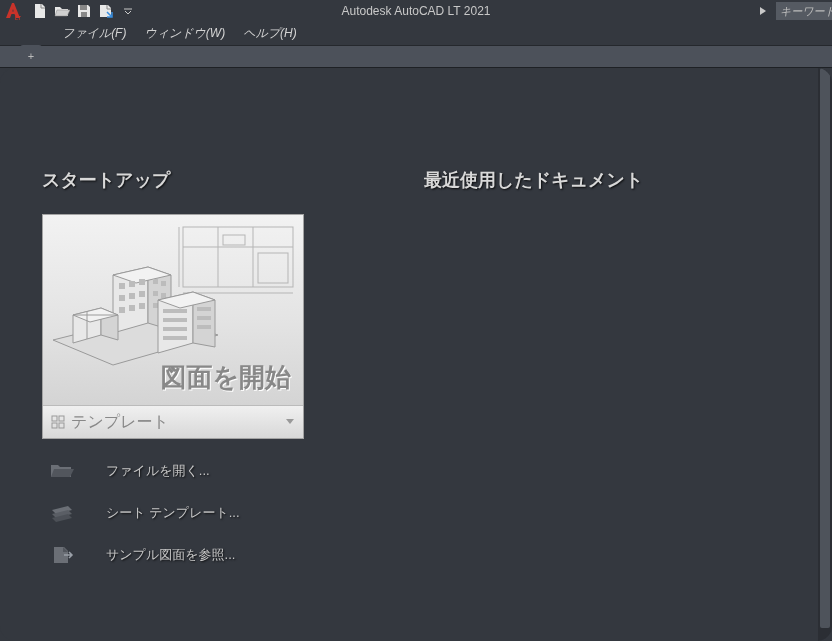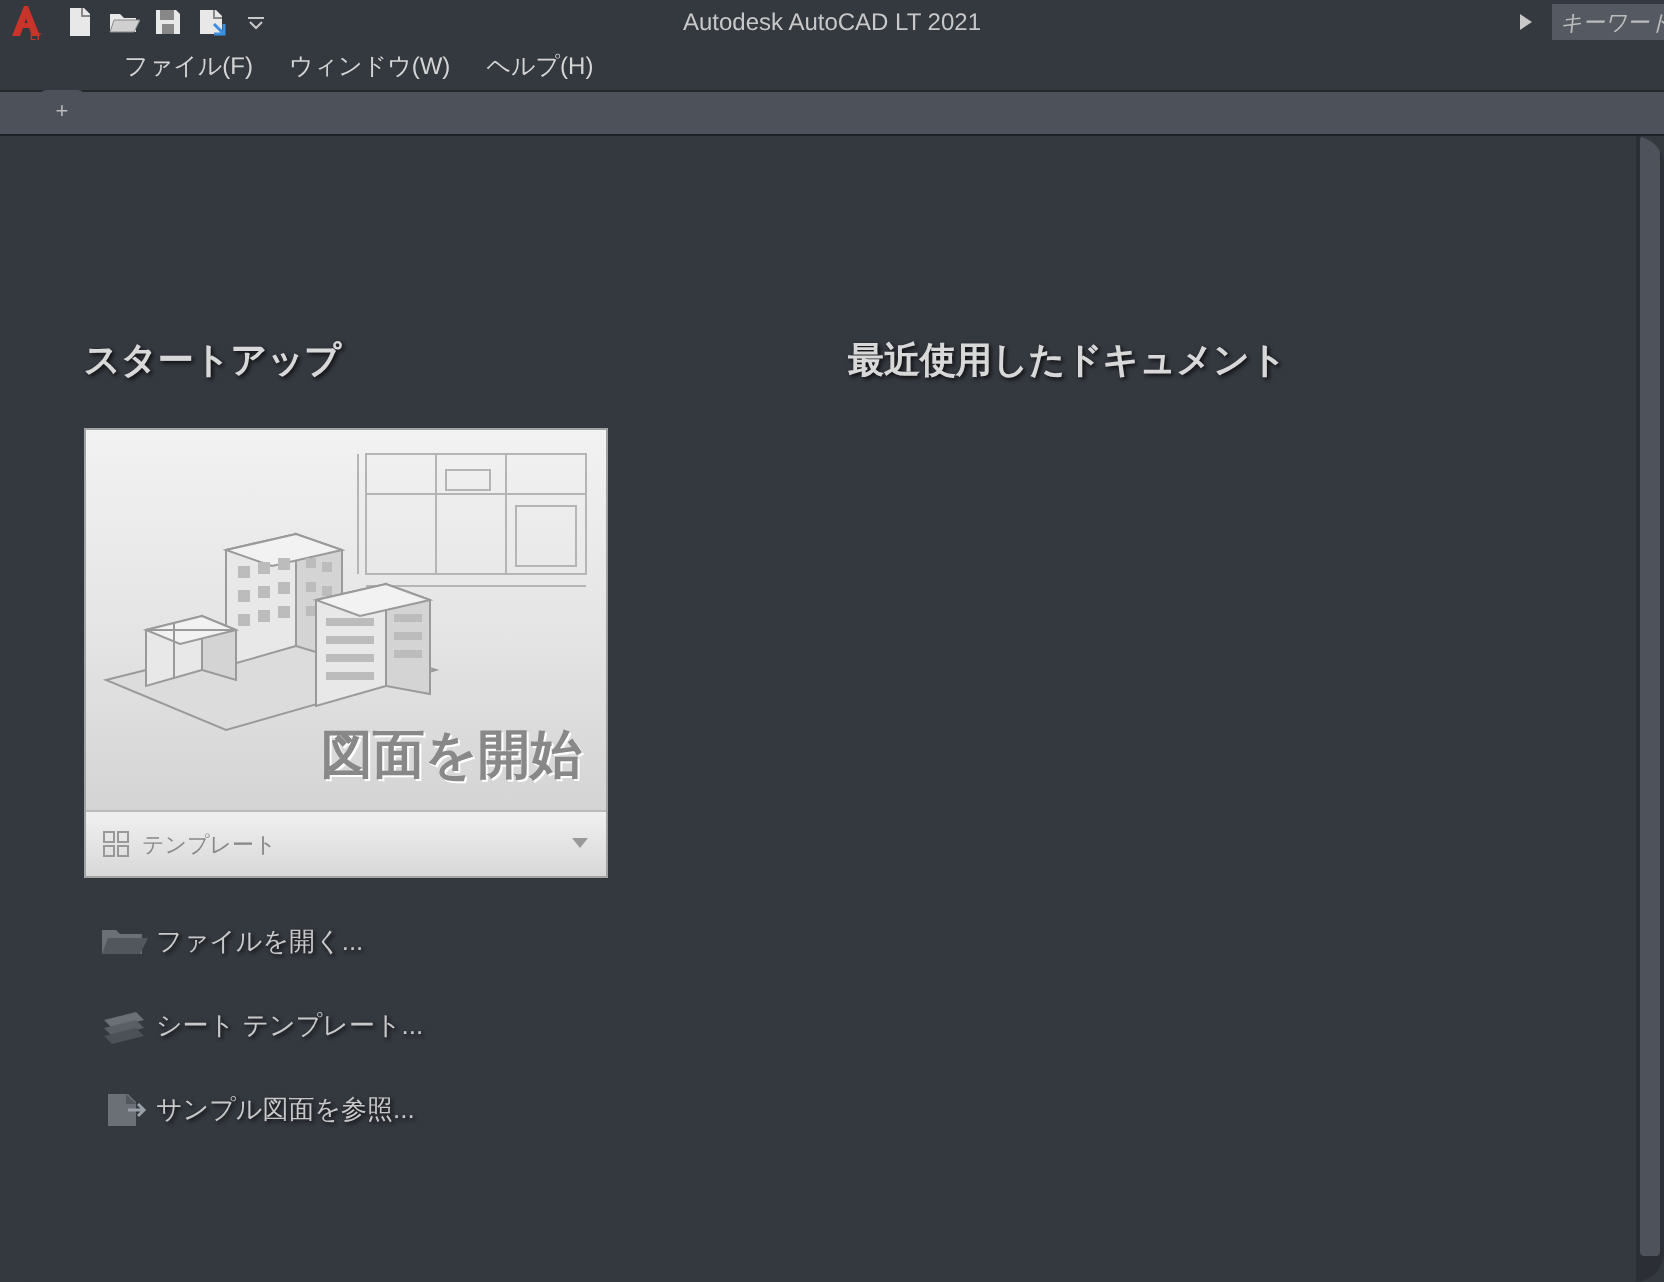--- a/index.html
+++ b/index.html
@@ -17,7 +17,7 @@
   
   
   .menubar { height: 24px; background: #34383f; display: flex; align-items: center; padding-left: 54px; gap: 2px; border-bottom: 1px solid #25282d; }
-  .menu-item { padding: 4px 8px; color: #d4d4d4; cursor: pointer; font-size: 12px; }
+  .menu-item { padding: 4px 8px; color: #d4d4d4; cursor: pointer; font-size: 12px; font-style: italic; }
   
   
   .tabbar { height: 22px; background: #4c515a; display: flex; align-items: flex-end; padding-left: 20px; border-bottom: 1px solid #1e2125; }

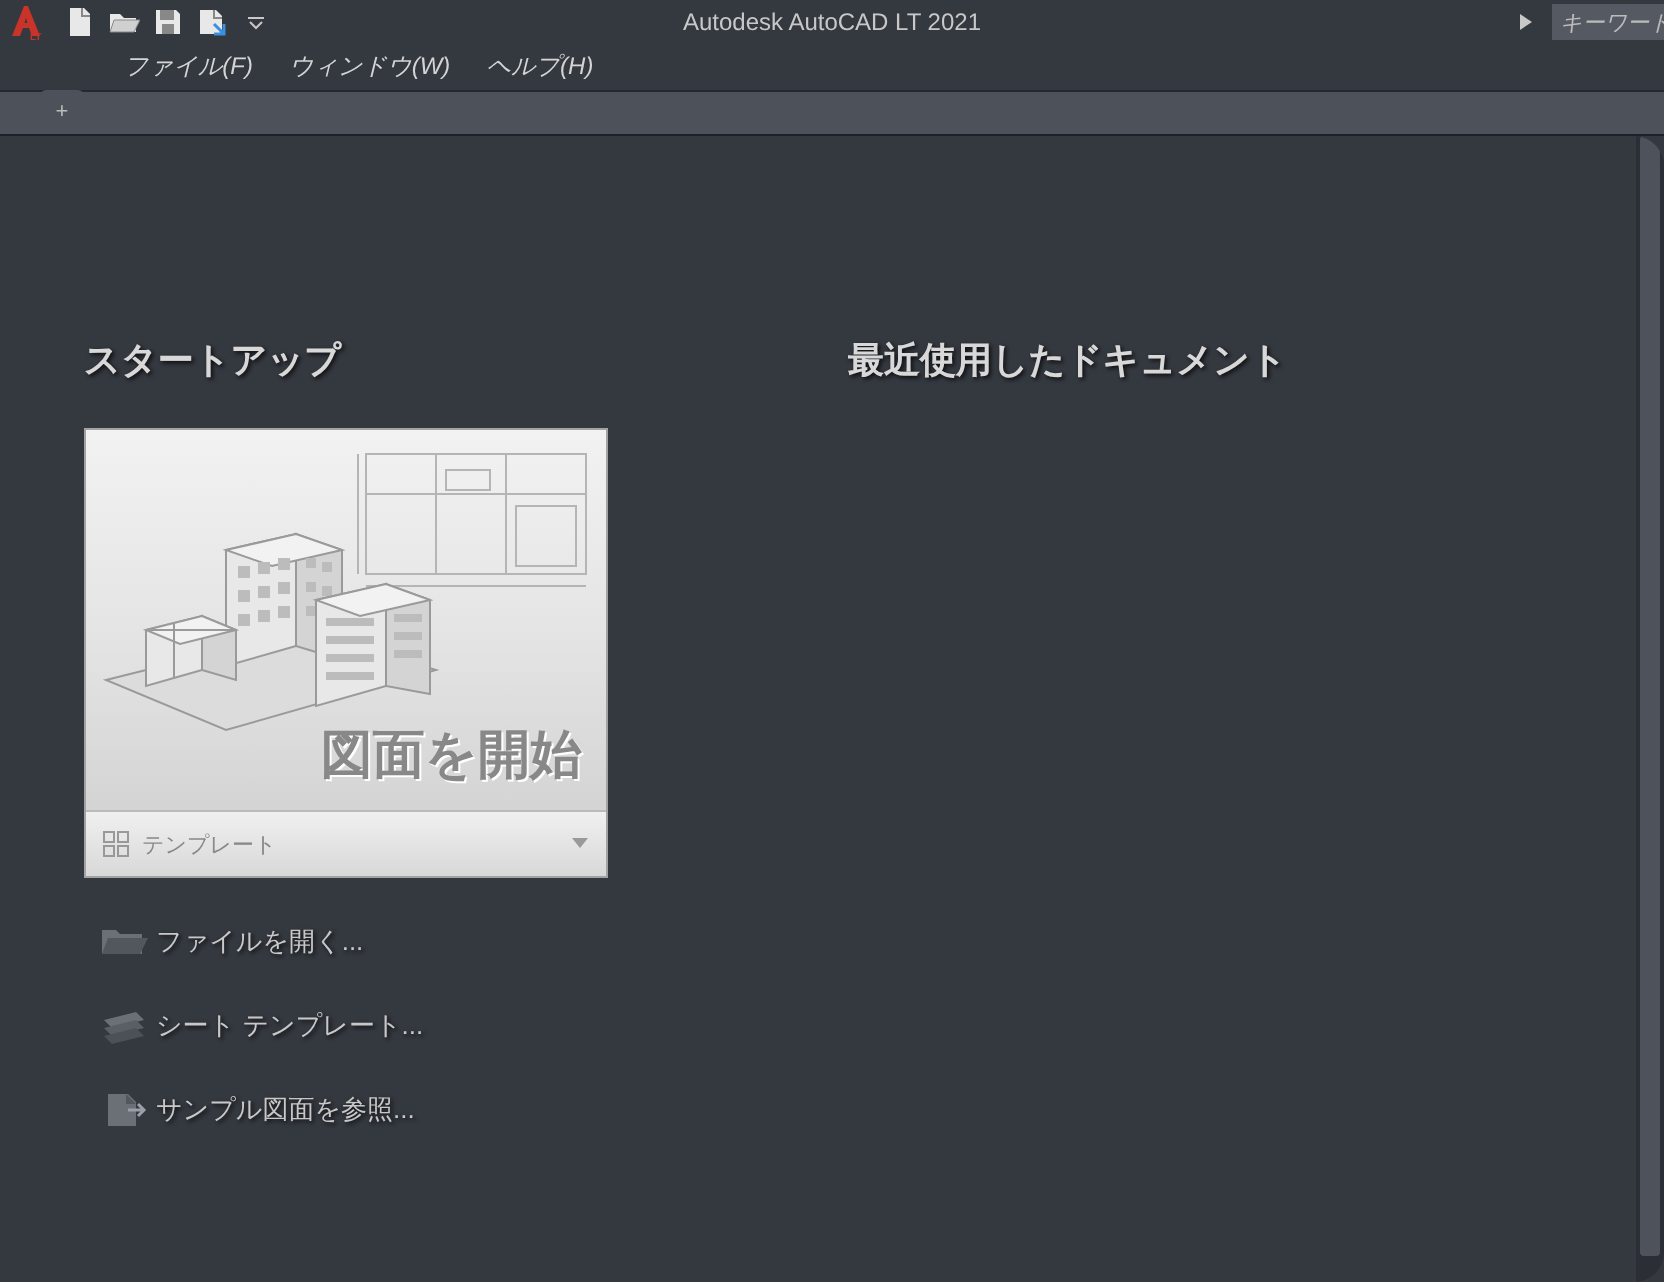--- a/index.html
+++ b/index.html
@@ -33,7 +33,7 @@
   .start-card { width: 262px; border: 1px solid #a3a3a3; background: #e8e8e8; }
   .card-img { width: 260px; height: 190px; background: linear-gradient(to bottom, #f2f2f2 0%, #e4e4e4 55%, #d4d4d4 100%); position: relative; overflow: hidden; cursor: pointer; }
   .card-caption { position: absolute; right: 12px; bottom: 10px; font-size: 26px; font-weight: 600; color: #888; text-shadow: 1px 1px 0 #fff; }
-  .template-bar { height: 32px; background: linear-gradient(to bottom, #f0f0f0, #d8d8d8); border-top: 1px solid #bbb; display: flex; align-items: center; padding: 16px 8px; color: #888; font-size: 11px; cursor: pointer; }
+  .template-bar { height: 32px; background: linear-gradient(to bottom, #f0f0f0, #d8d8d8); border-top: 1px solid #bbb; display: flex; align-items: center; padding: 16px 8px; color: #888; font-size: 16px; cursor: pointer; }
   .template-bar .grid-icn { width: 14px; height: 14px; margin-right: 6px; }
   .template-bar .dd { margin-left: auto; }
   

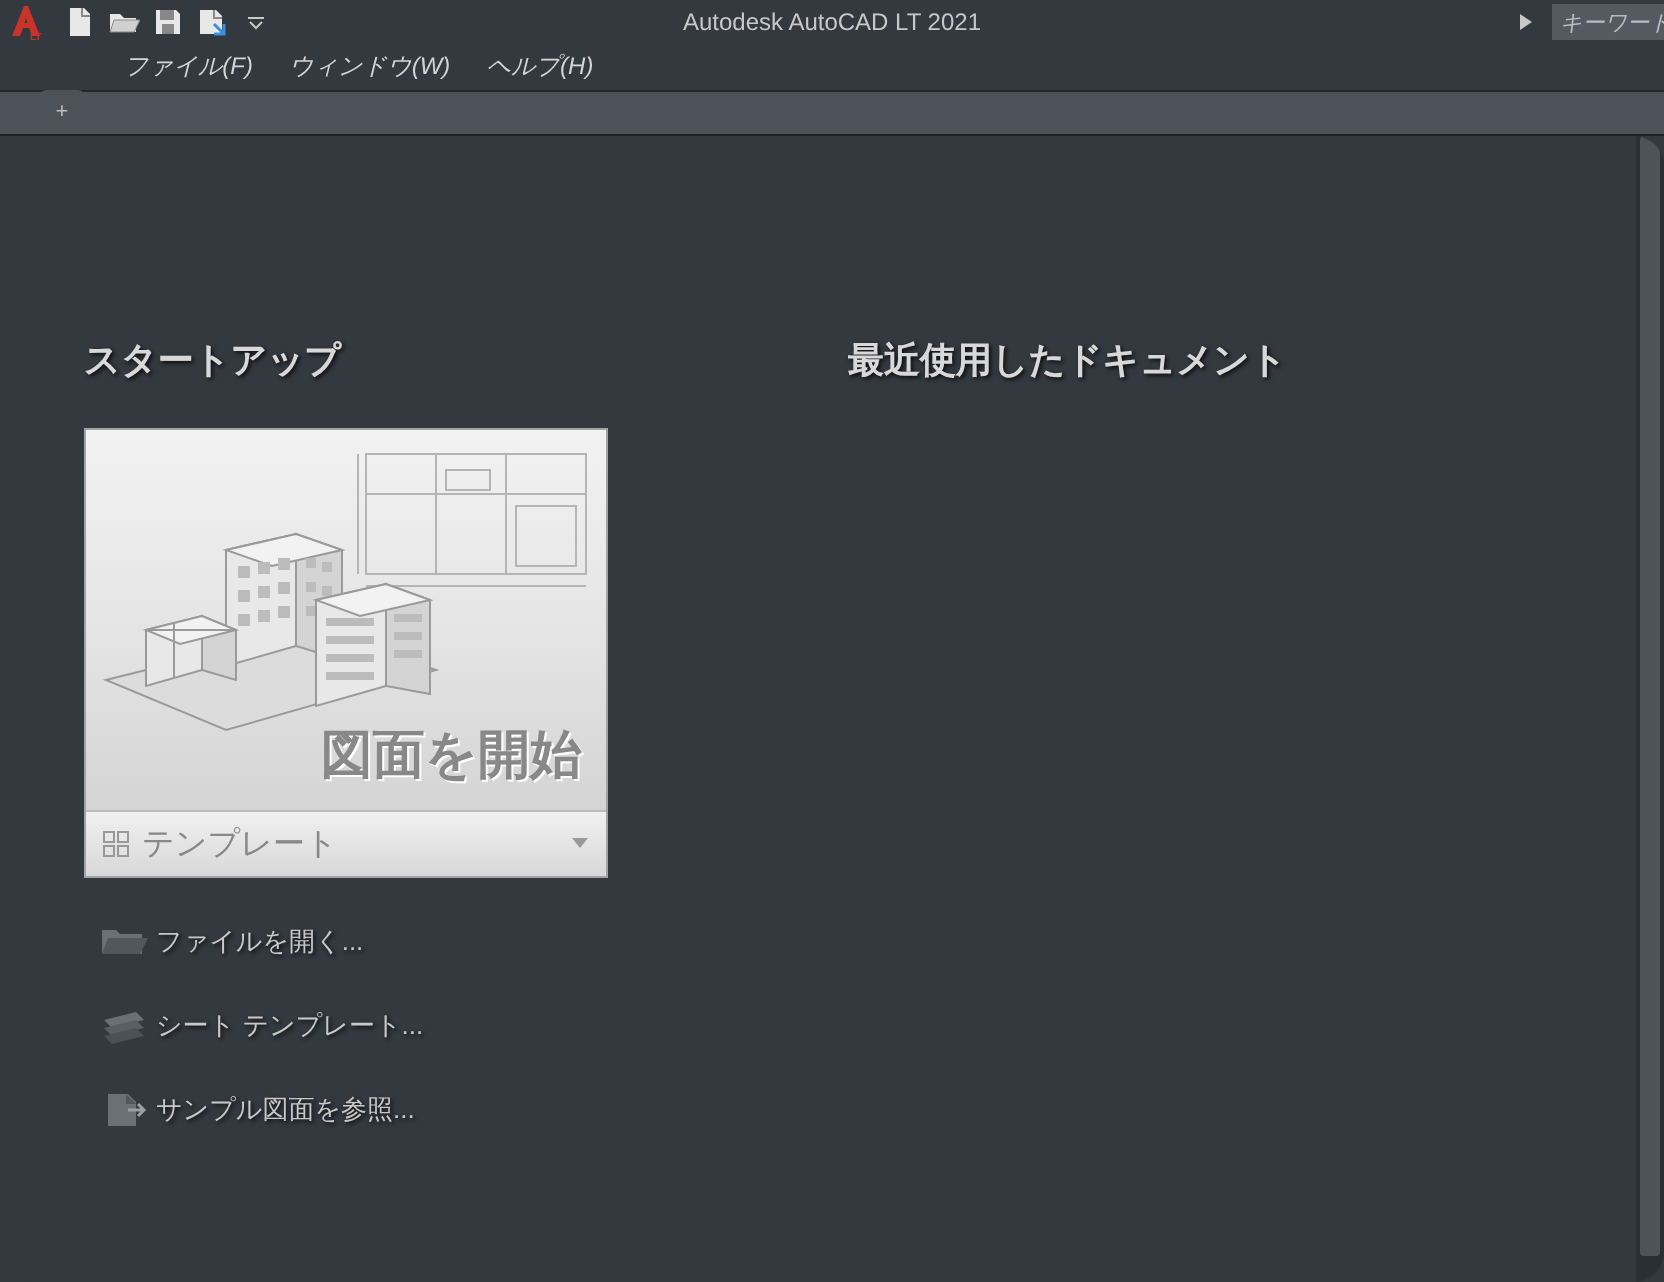--- a/index.html
+++ b/index.html
@@ -38,7 +38,7 @@
   .template-bar .dd { margin-left: auto; }
   
   .action-list { margin-top: 16px; display: flex; flex-direction: column; gap: 10px; }
-  .action { display: flex; align-items: center; gap: 4px; padding: 6px 8px; cursor: pointer; color: #c8c8c8; font-size: 13px; text-shadow: 1px 1px 2px rgba(0,0,0,0.8); }
+  .action { display: flex; align-items: center; gap: 32px; padding: 6px 8px; cursor: pointer; color: #c8c8c8; font-size: 13px; text-shadow: 1px 1px 2px rgba(0,0,0,0.8); }
   .action .aicn { width: 24px; height: 20px; display: flex; align-items: center; justify-content: center; }
   
   .scrollbar { position: absolute; right: 0; top: 0; width: 14px; height: 100%; background: #2b2e34; }

